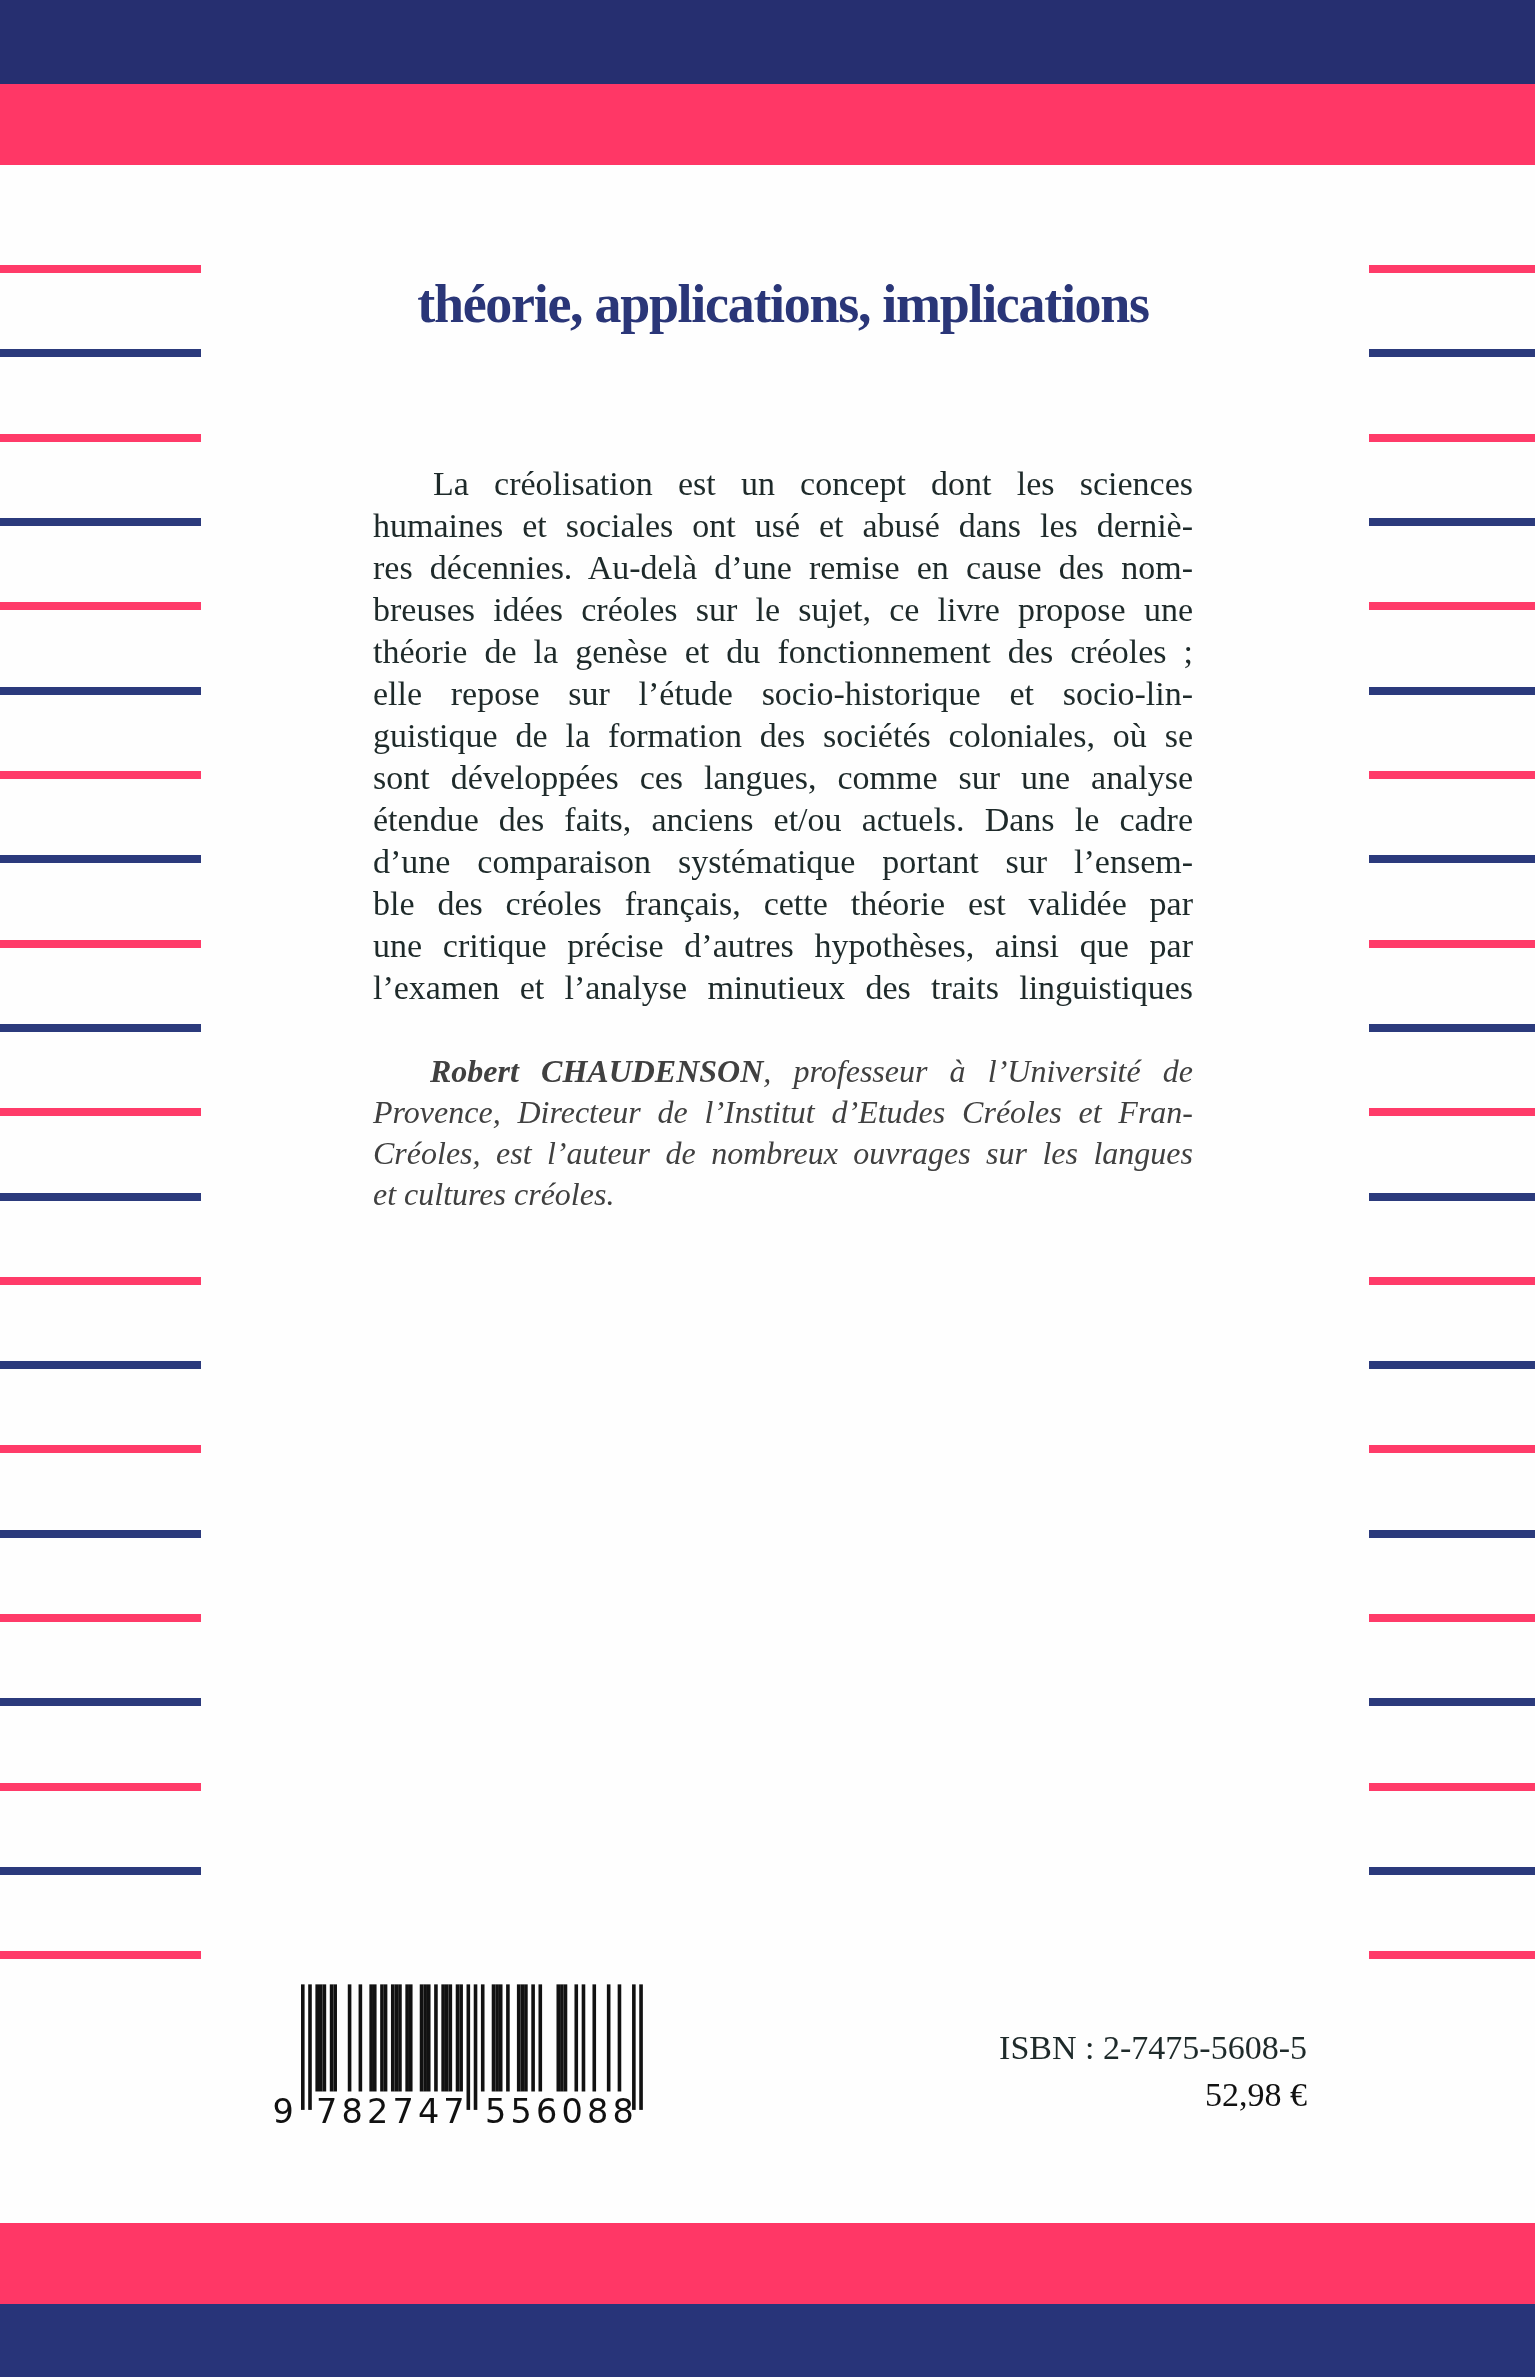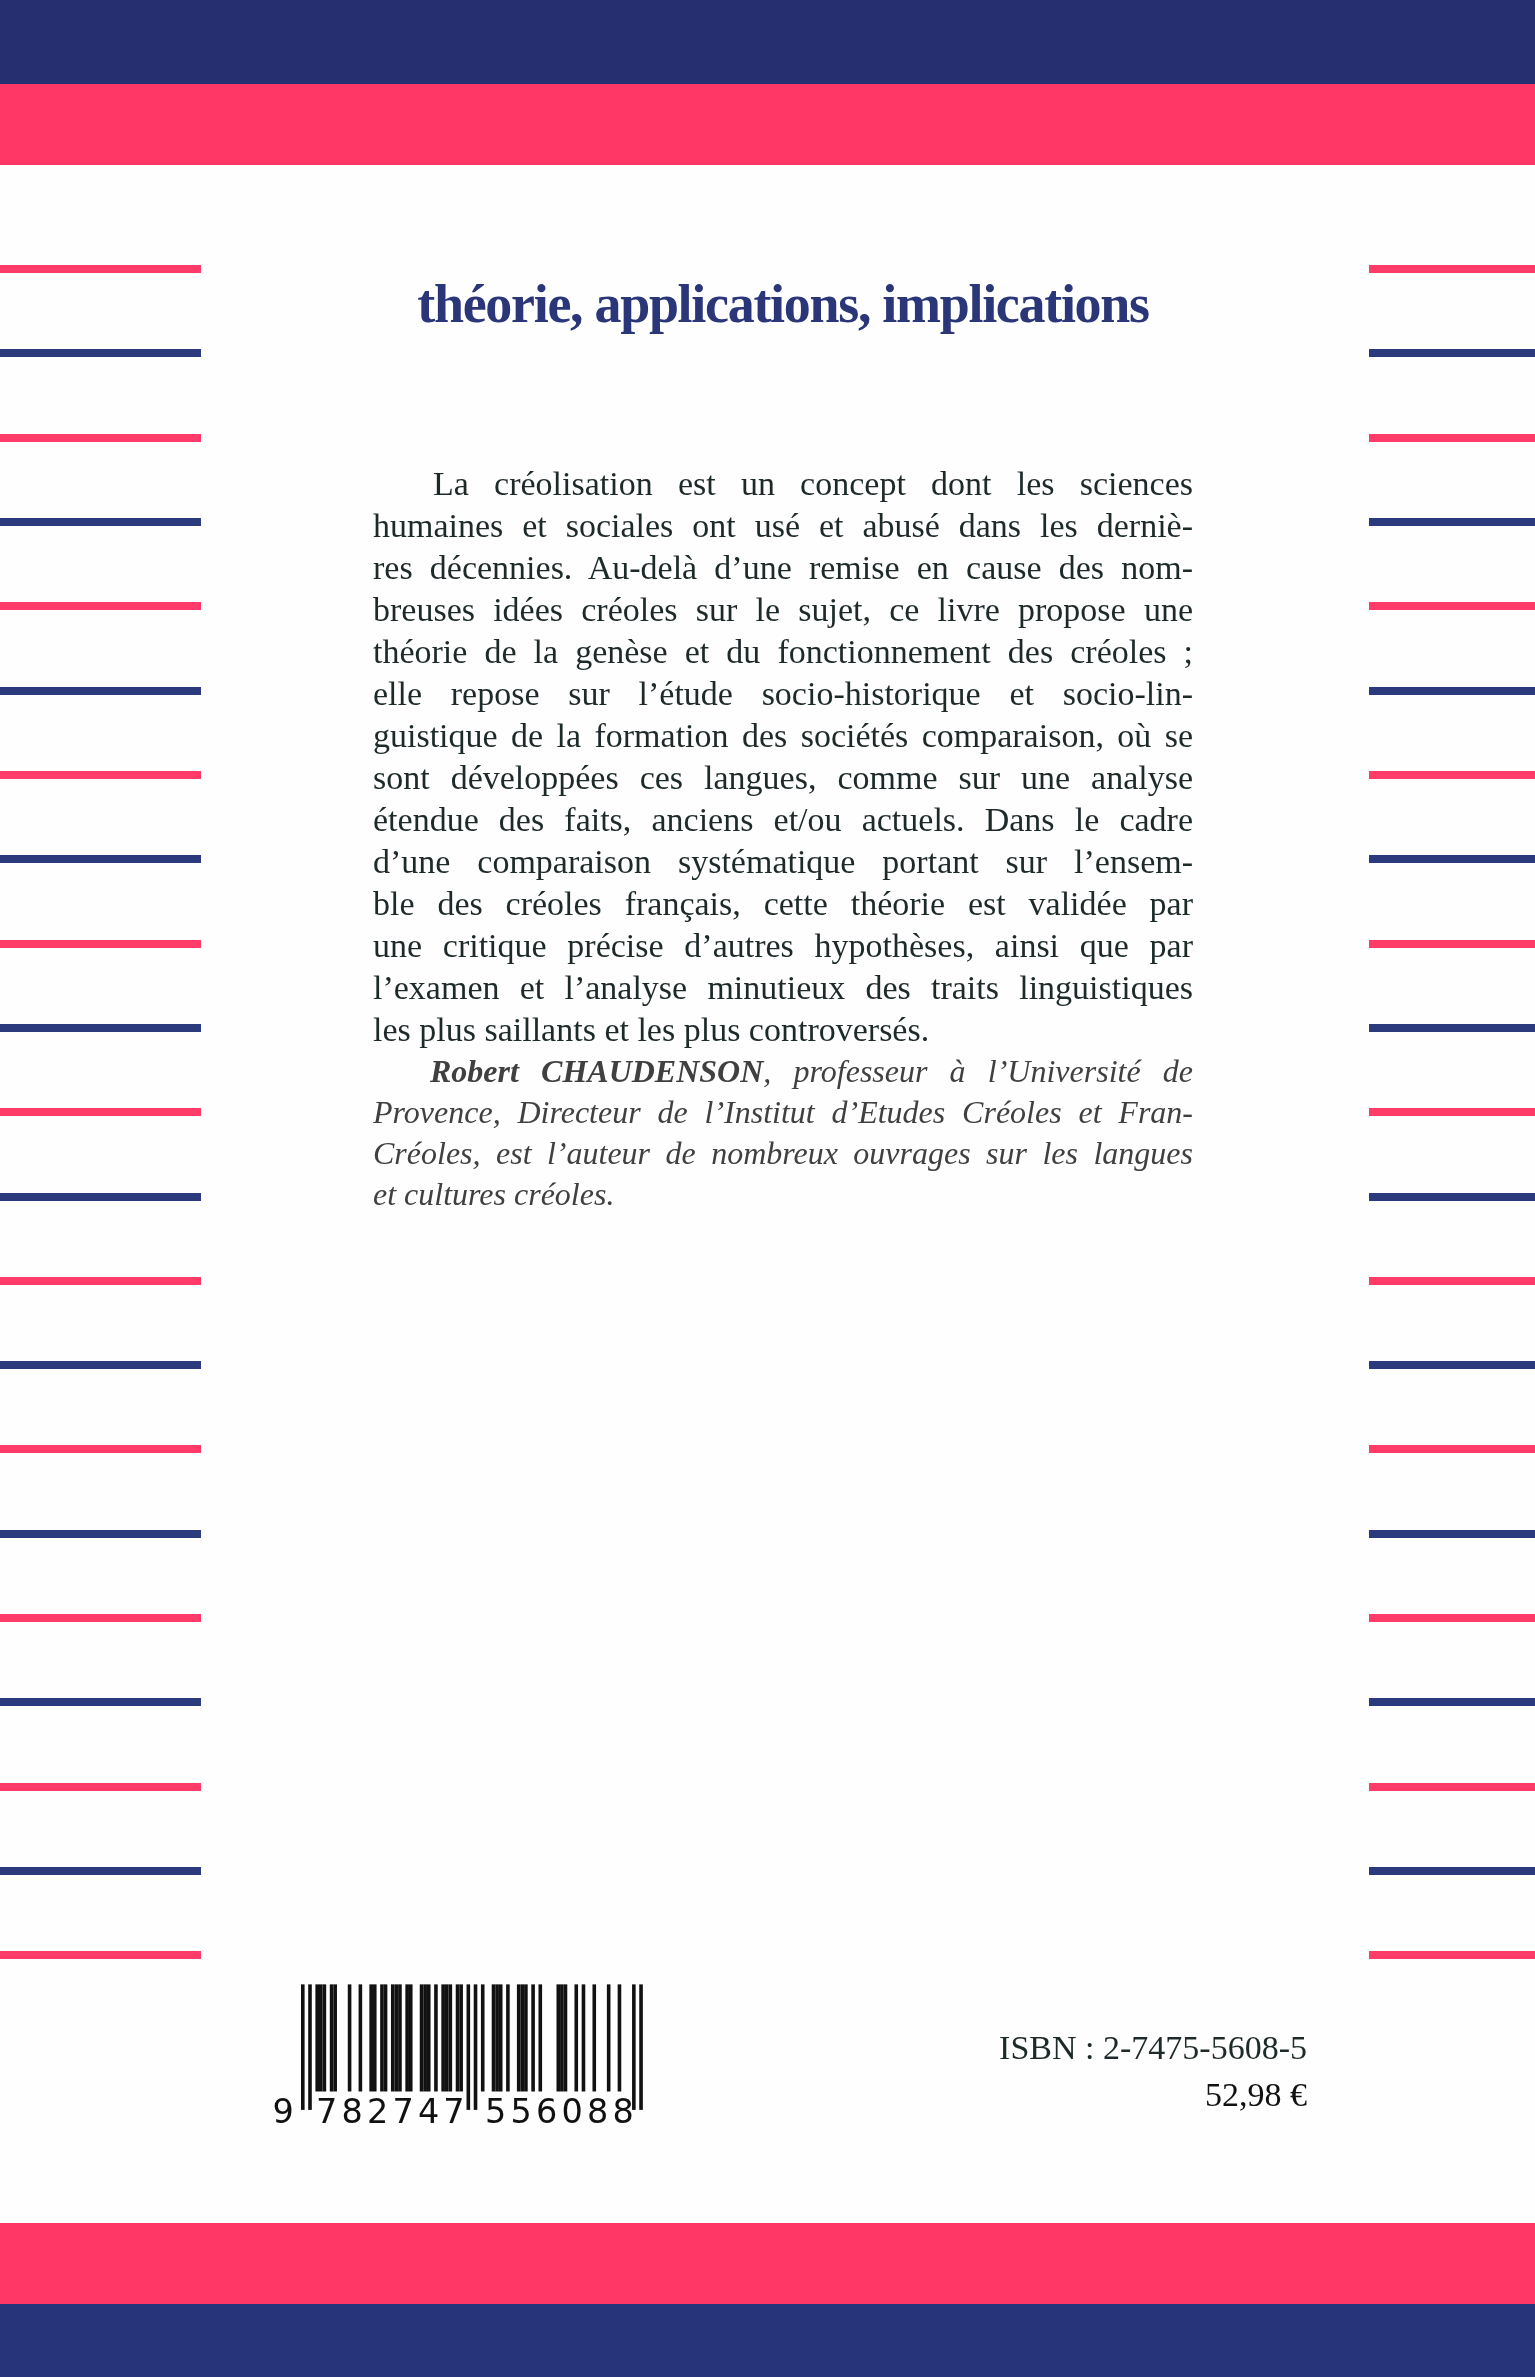--- a/index.html
+++ b/index.html
@@ -120,7 +120,7 @@
   <span class="line">breuses idées créoles sur le sujet, ce livre propose une</span>
   <span class="line">théorie de la genèse et du fonctionnement des créoles ;</span>
   <span class="line">elle repose sur l’étude socio-historique et socio-lin-</span>
-  <span class="line">guistique de la formation des sociétés comparaison, où se</span>
+  <span class="line">guistique de la formation des sociétés coloniales, où se</span>
   <span class="line">sont développées ces langues, comme sur une analyse</span>
   <span class="line">étendue des faits, anciens et/ou actuels. Dans le cadre</span>
   <span class="line">d’une comparaison systématique portant sur l’ensem-</span>

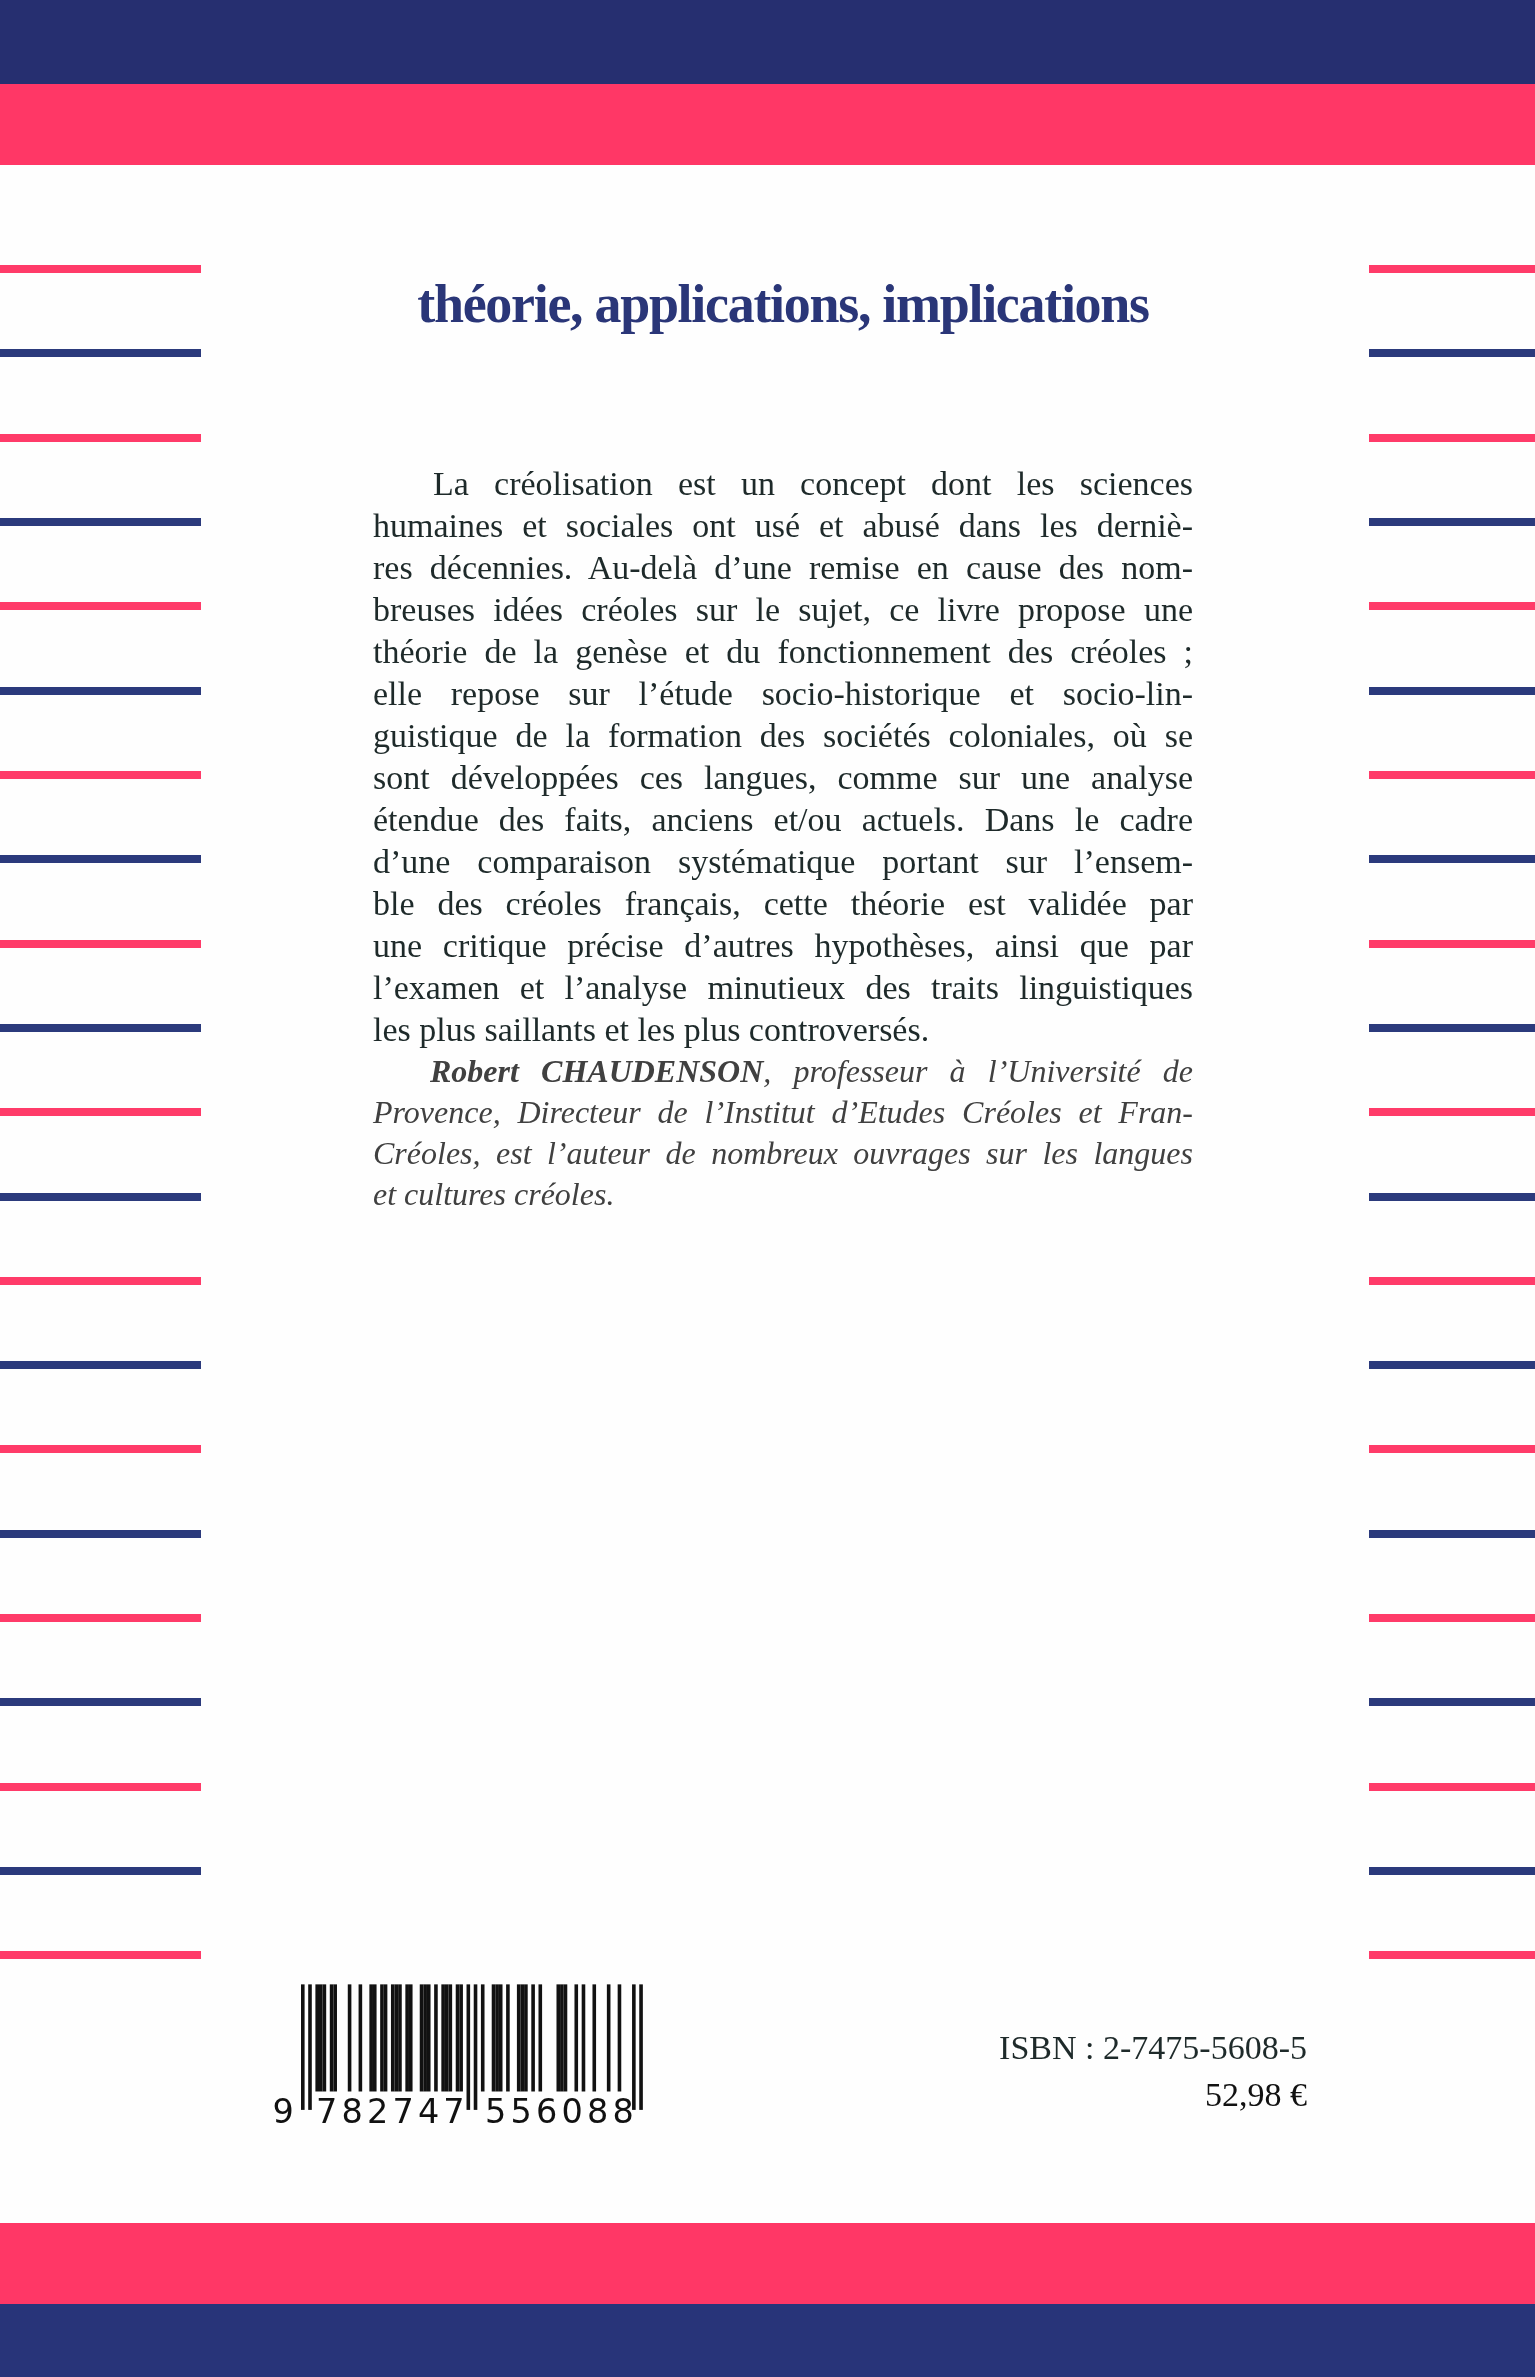--- a/index.html
+++ b/index.html
@@ -127,7 +127,6 @@
   <span class="line">ble des créoles français, cette théorie est validée par</span>
   <span class="line">une critique précise d’autres hypothèses, ainsi que par</span>
   <span class="line">l’examen et l’analyse minutieux des traits linguistiques</span>
-  <span class="line last">les plus saillants et les plus controversés.</span>
 </div>
 
 <div class="author">

